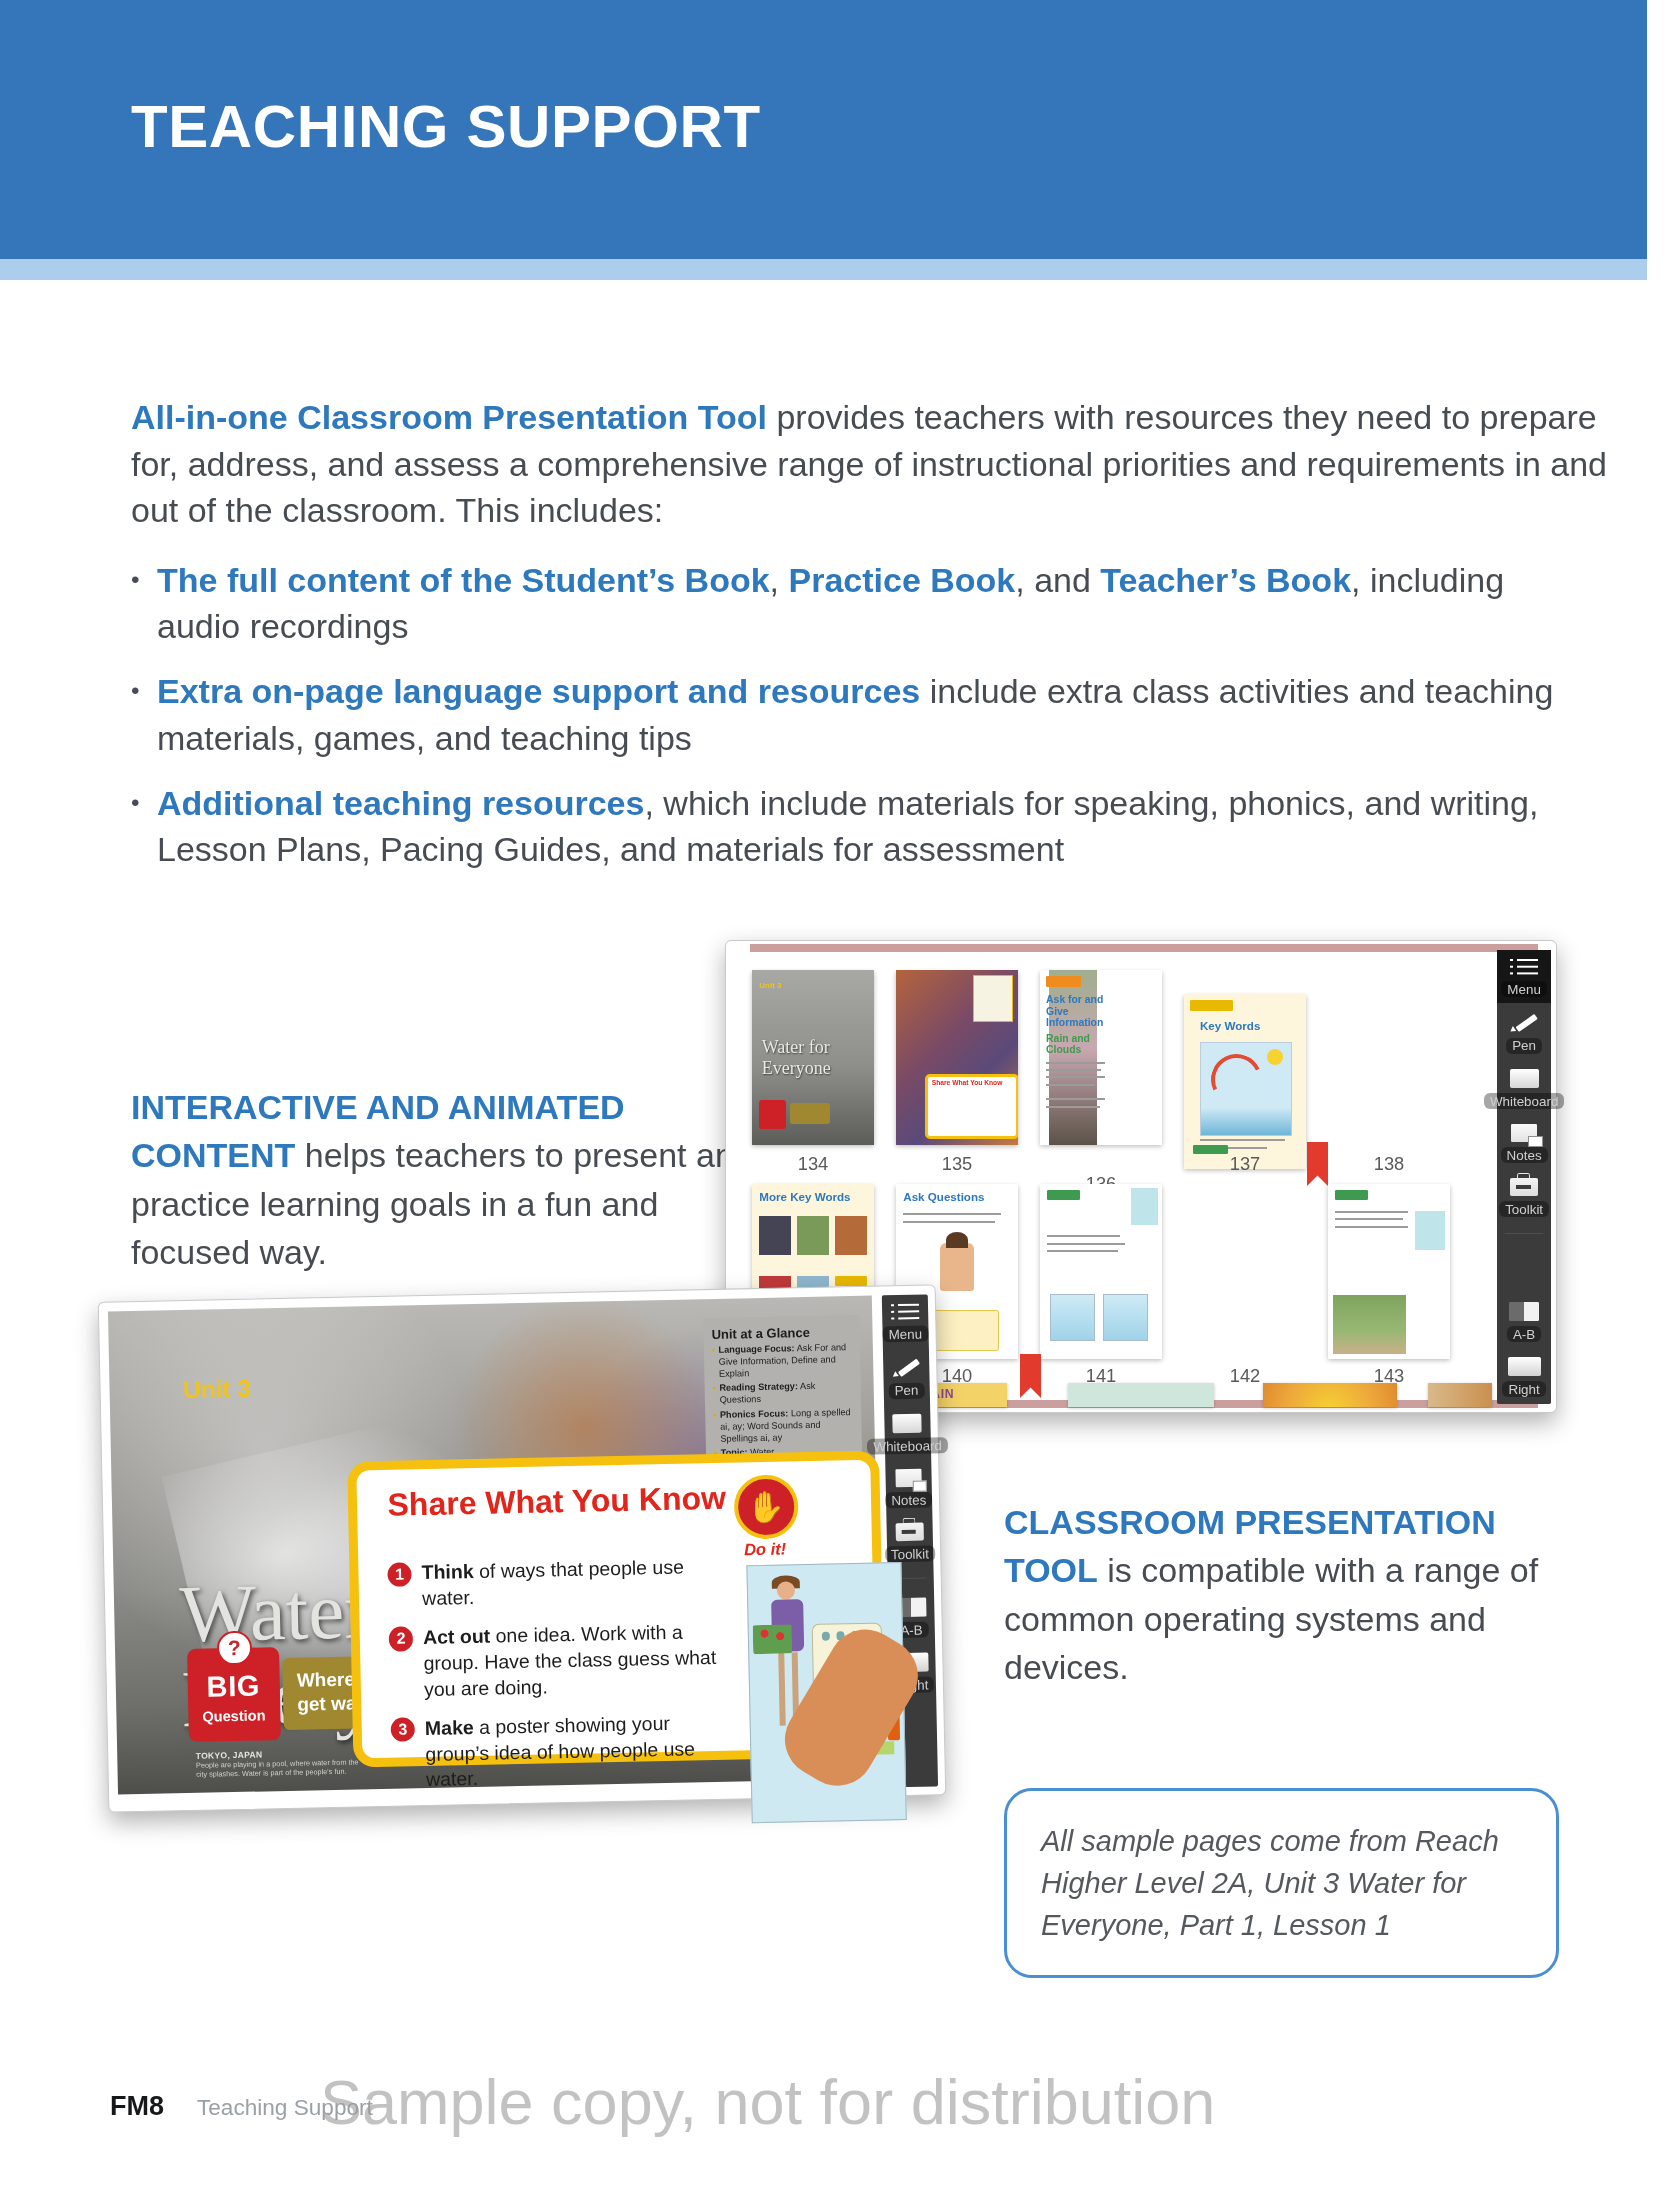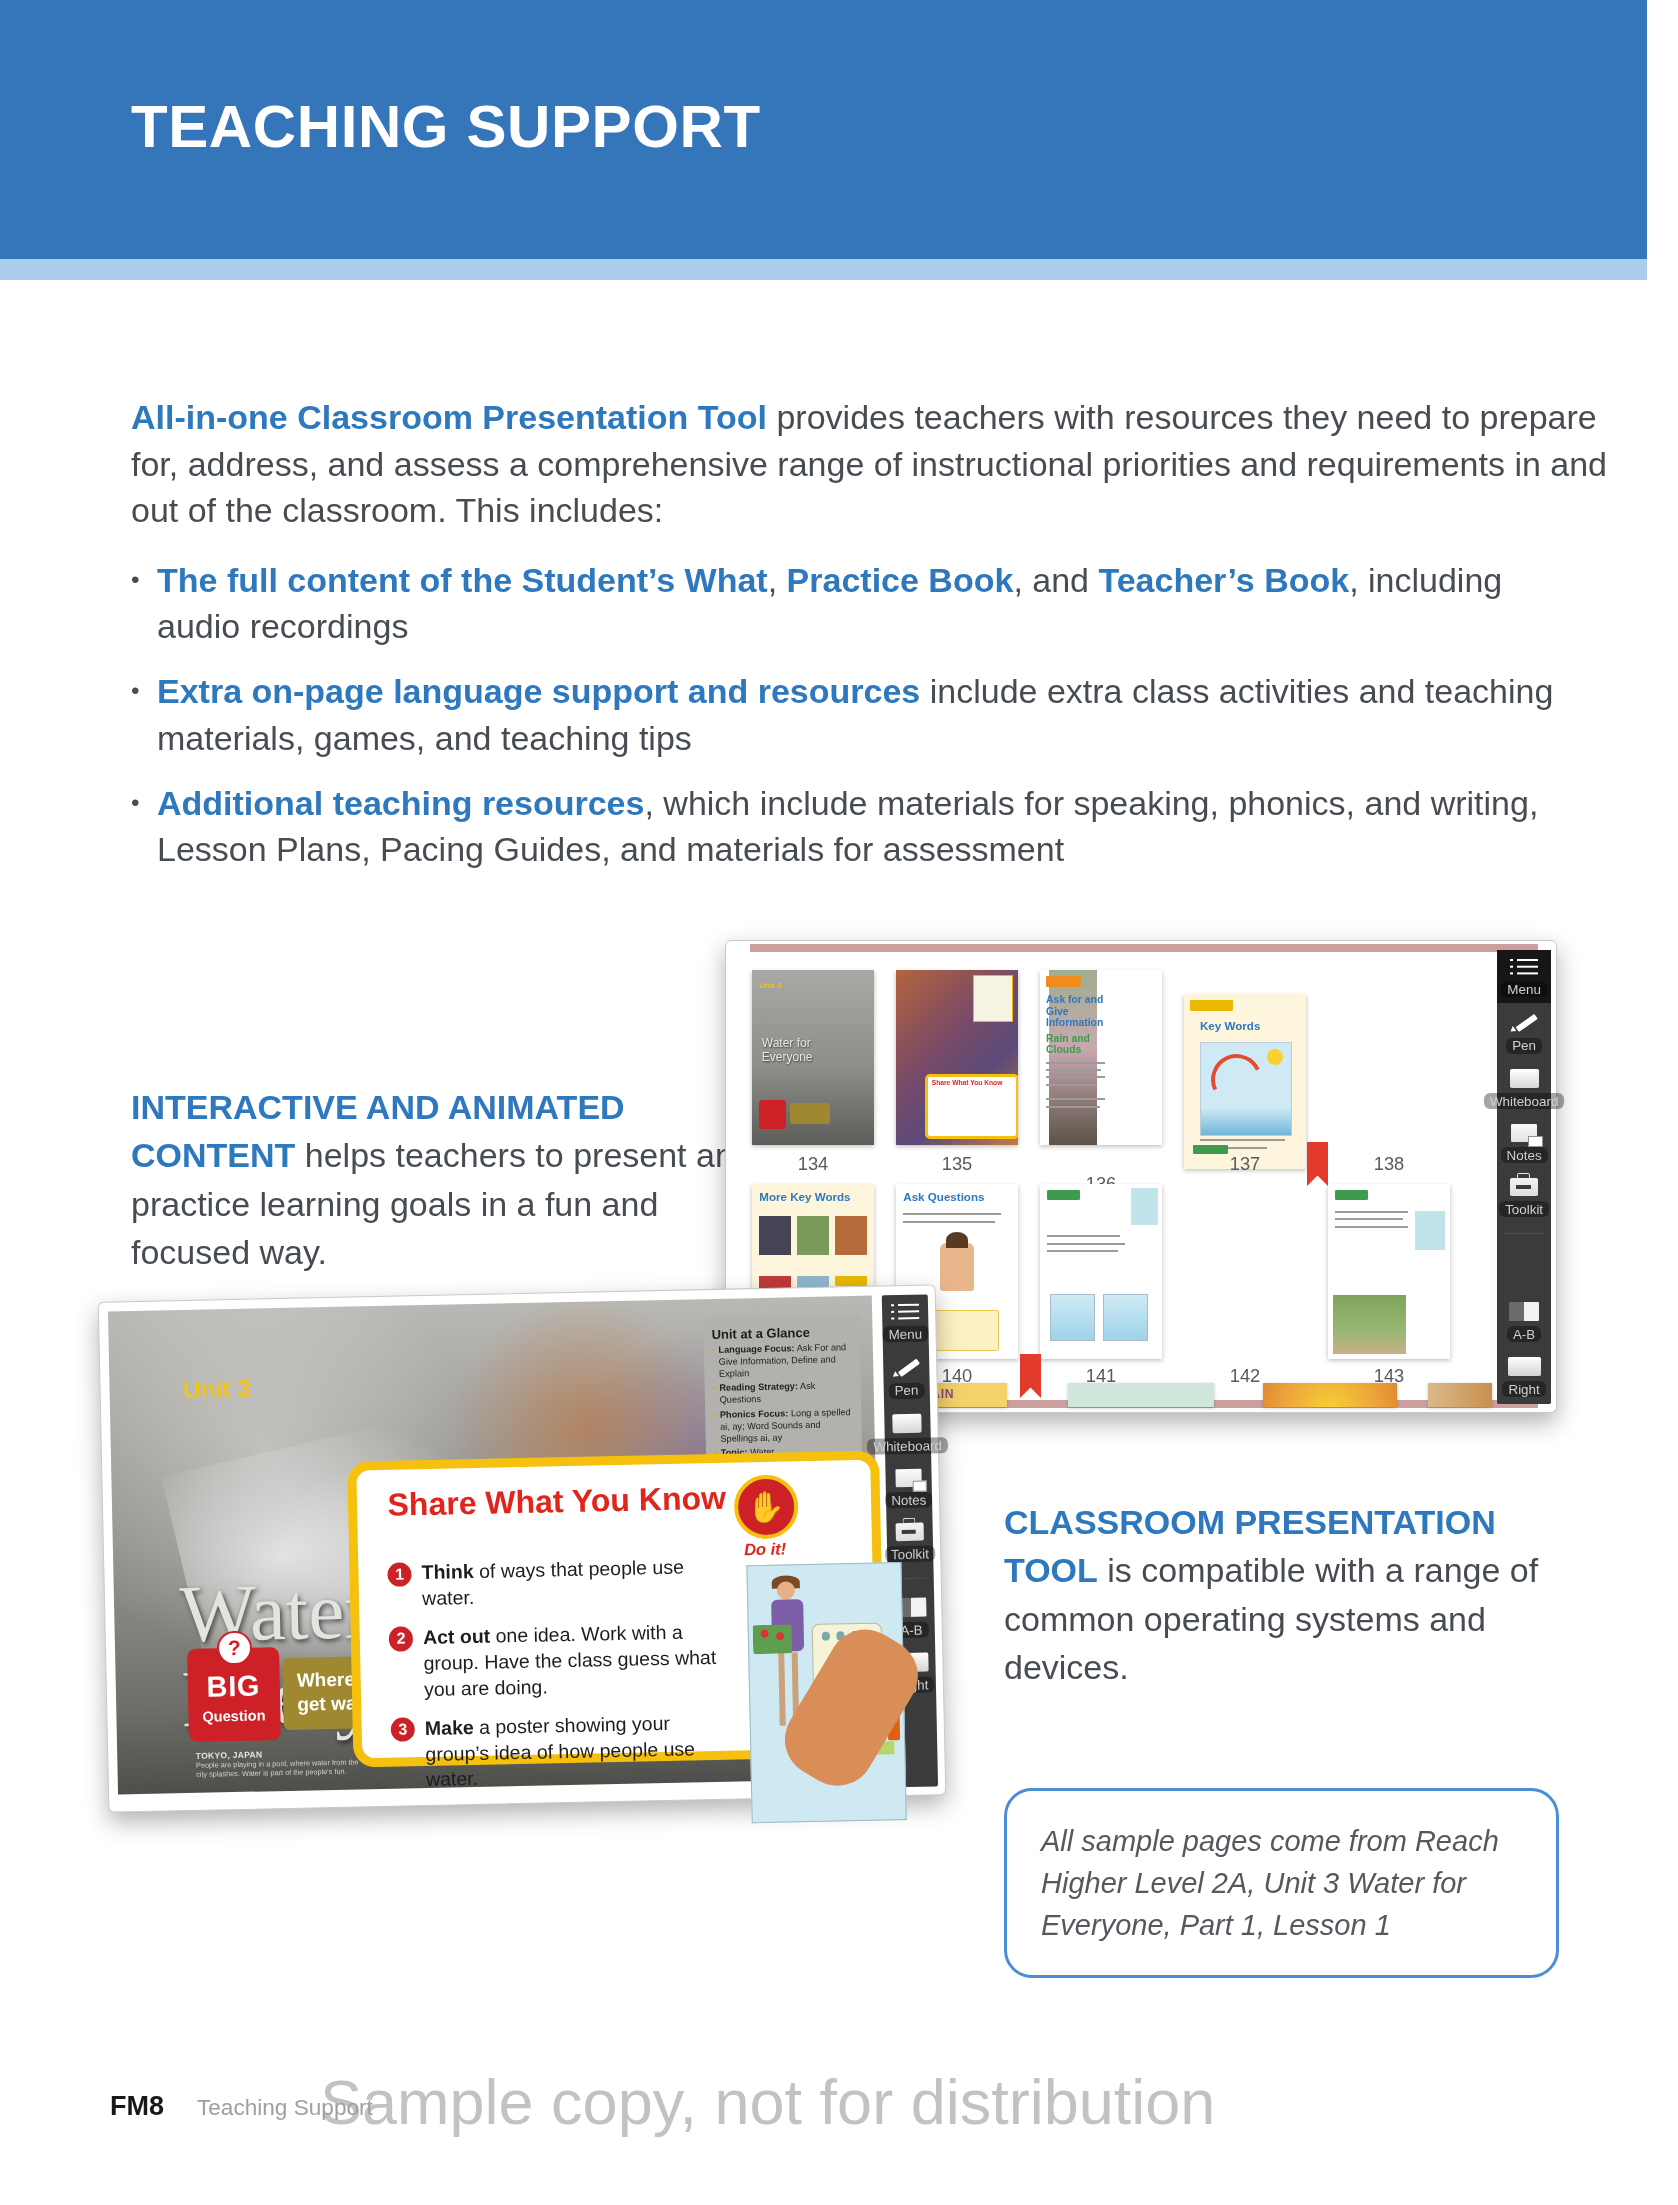--- a/index.html
+++ b/index.html
@@ -197,7 +197,7 @@
   <div class="bullets">
     <div class="bullet">
       <span class="dot">•</span>
-      <span class="btxt"><span class="seg-b">The full content of the Student’s What</span><span>, </span><span class="seg-b">Practice Book</span><span>, and </span><span class="seg-b">Teacher’s Book</span><span>, including audio recordings</span></span>
+      <span class="btxt"><span class="seg-b">The full content of the Student’s Book</span><span>, </span><span class="seg-b">Practice Book</span><span>, and </span><span class="seg-b">Teacher’s Book</span><span>, including audio recordings</span></span>
     </div>
     <div class="bullet">
       <span class="dot">•</span>

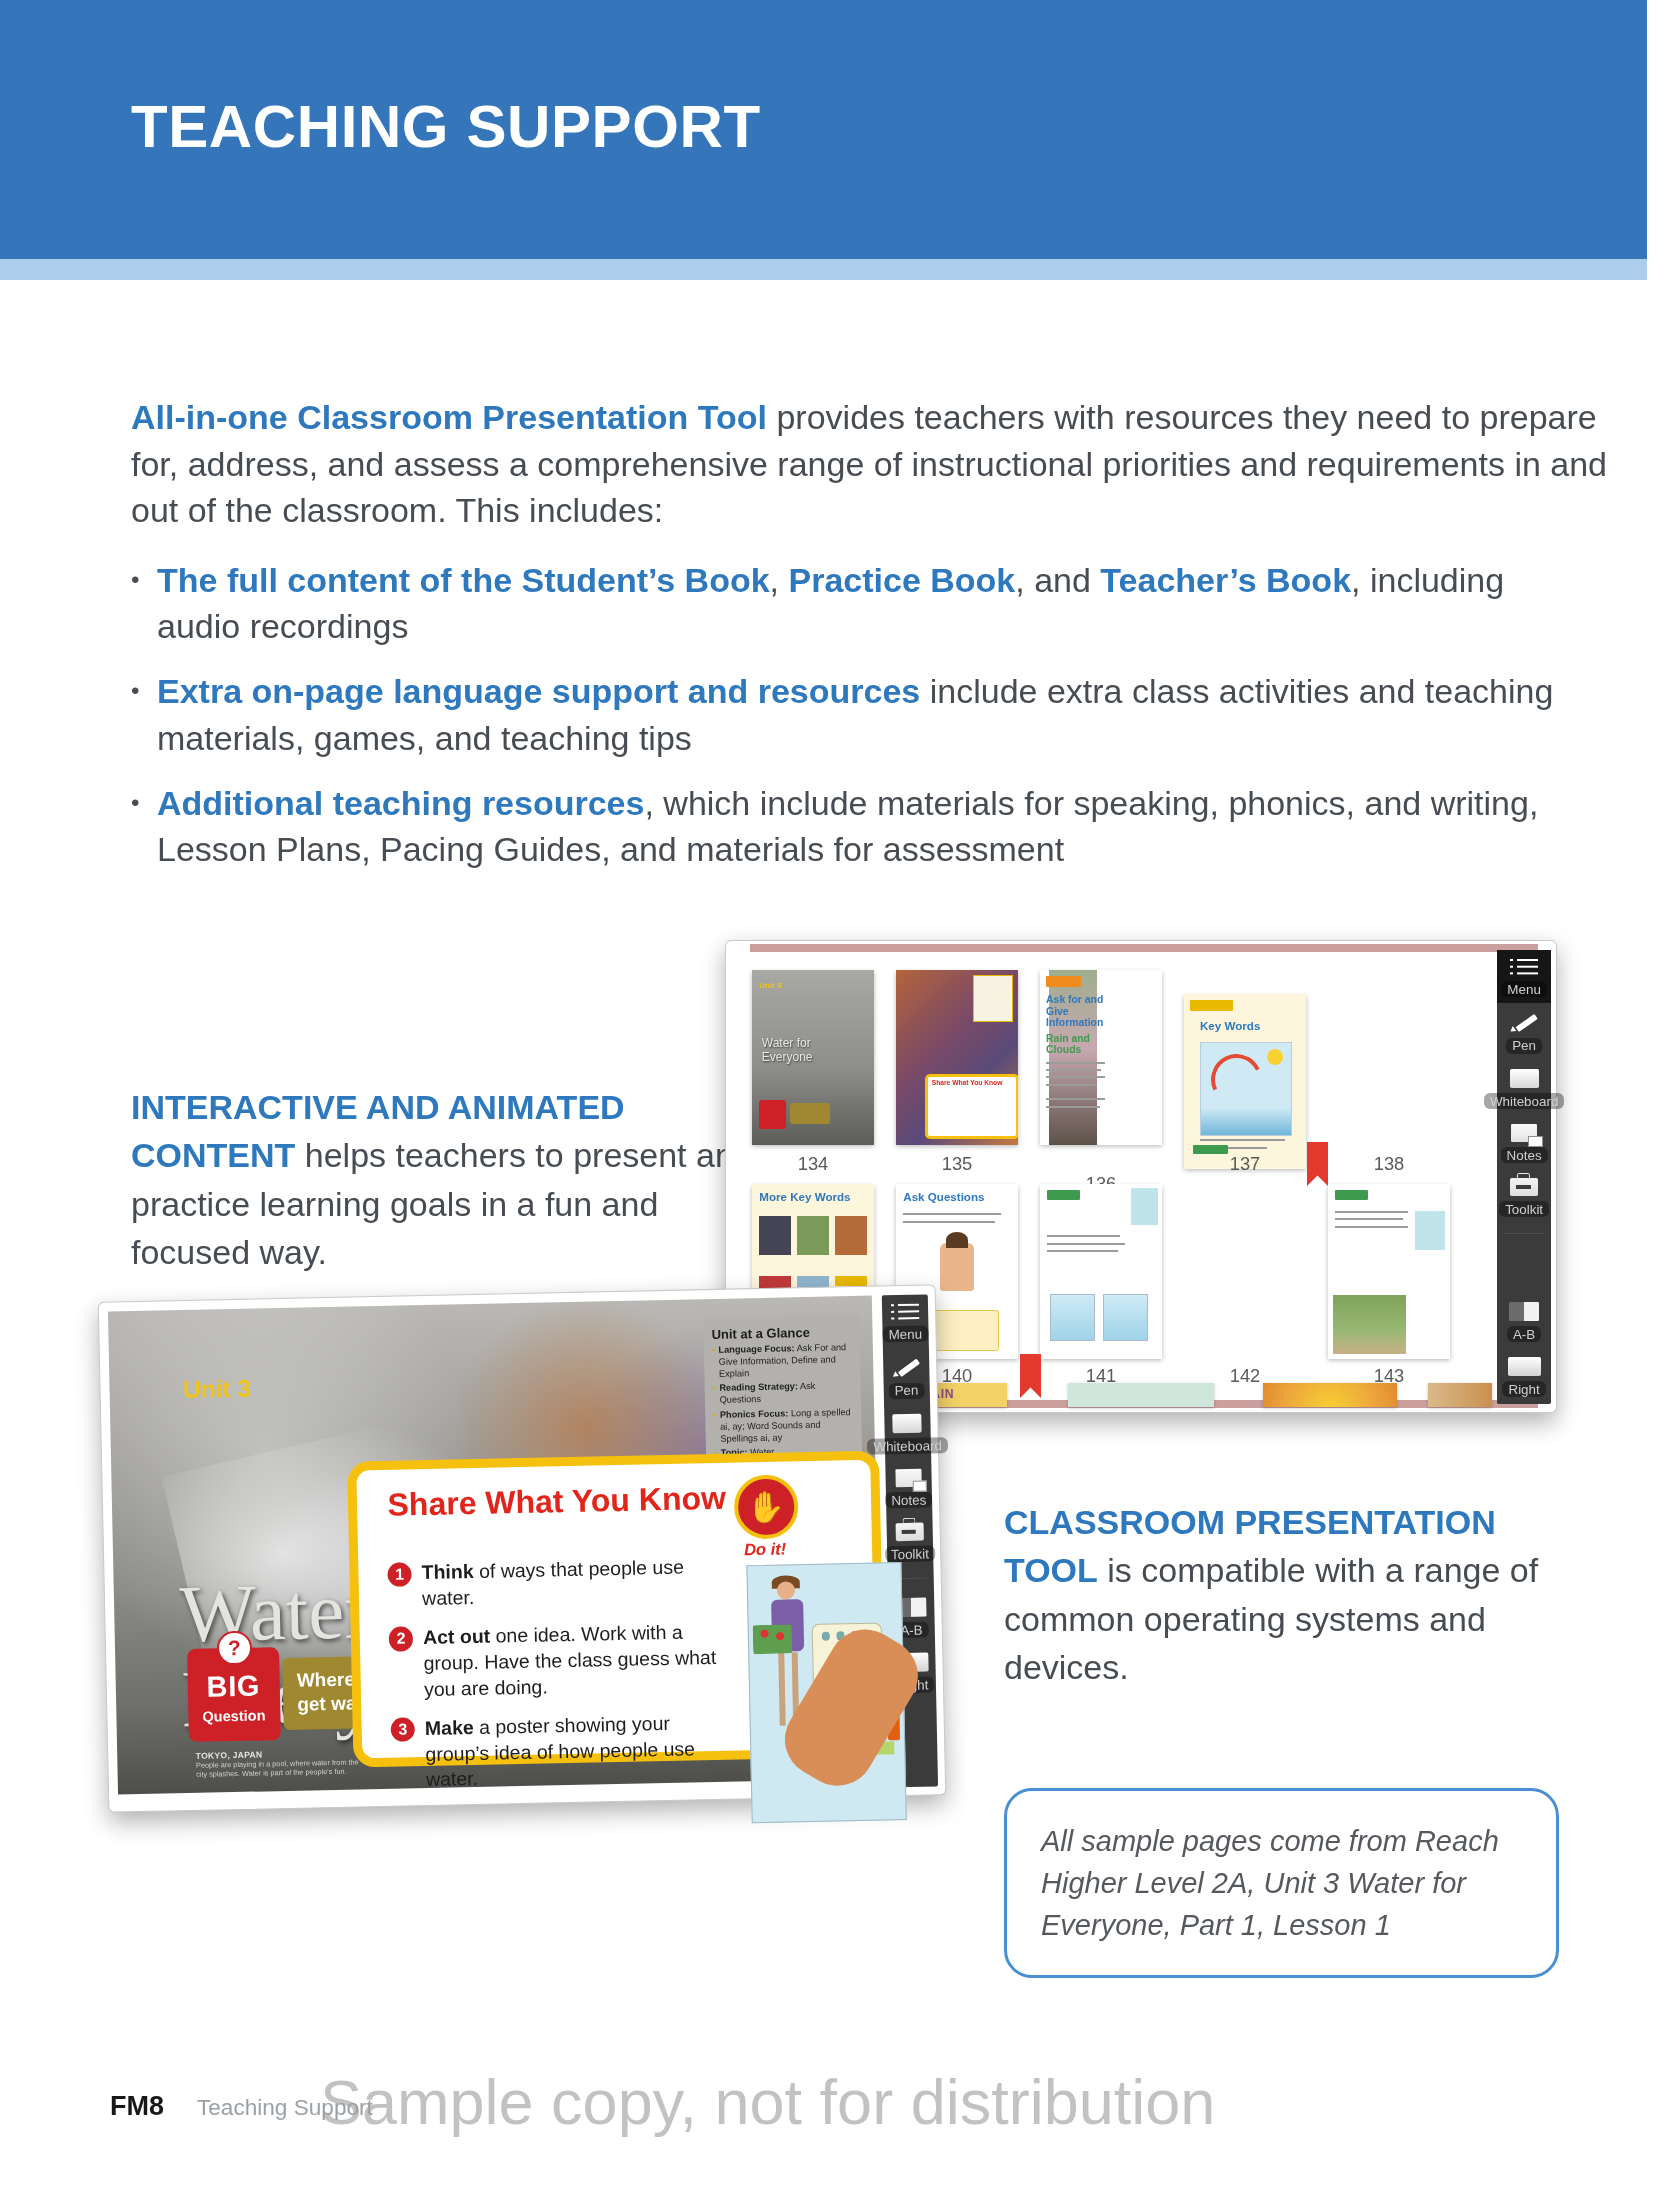--- a/index.html
+++ b/index.html
@@ -79,7 +79,7 @@
   .tline{position:absolute;height:1.8px;background:#9b9b9b;}
   
   .t134{background:linear-gradient(180deg,#a8a8a4 0%,#8e8e8a 55%,#5c5c58 100%);}
-  .t134 .serif{position:absolute;left:9.8px;top:67px;font-family:Liberation Sans, sans-serif;color:#e9e9e6;font-size:12px;line-height:1.15;text-shadow:0.6px 1.2px 1.8px rgba(0,0,0,.6);}
+  .t134 .serif{position:absolute;left:9.8px;top:67px;font-family:Liberation Serif, serif;color:#e9e9e6;font-size:18px;line-height:1.15;text-shadow:0.6px 1.2px 1.8px rgba(0,0,0,.6);}
   .t134 .badge{position:absolute;left:7.3px;bottom:16px;width:27px;height:29px;background:#cd2027;border-radius:3.1px;}
   .t134 .qchip{position:absolute;left:38px;bottom:21px;width:40px;height:21px;background:#9f882f;border-radius:2.4px;}
   .t134 .unit{position:absolute;left:7.3px;top:11px;color:#f0c419;font-size:8px;font-weight:bold;}

